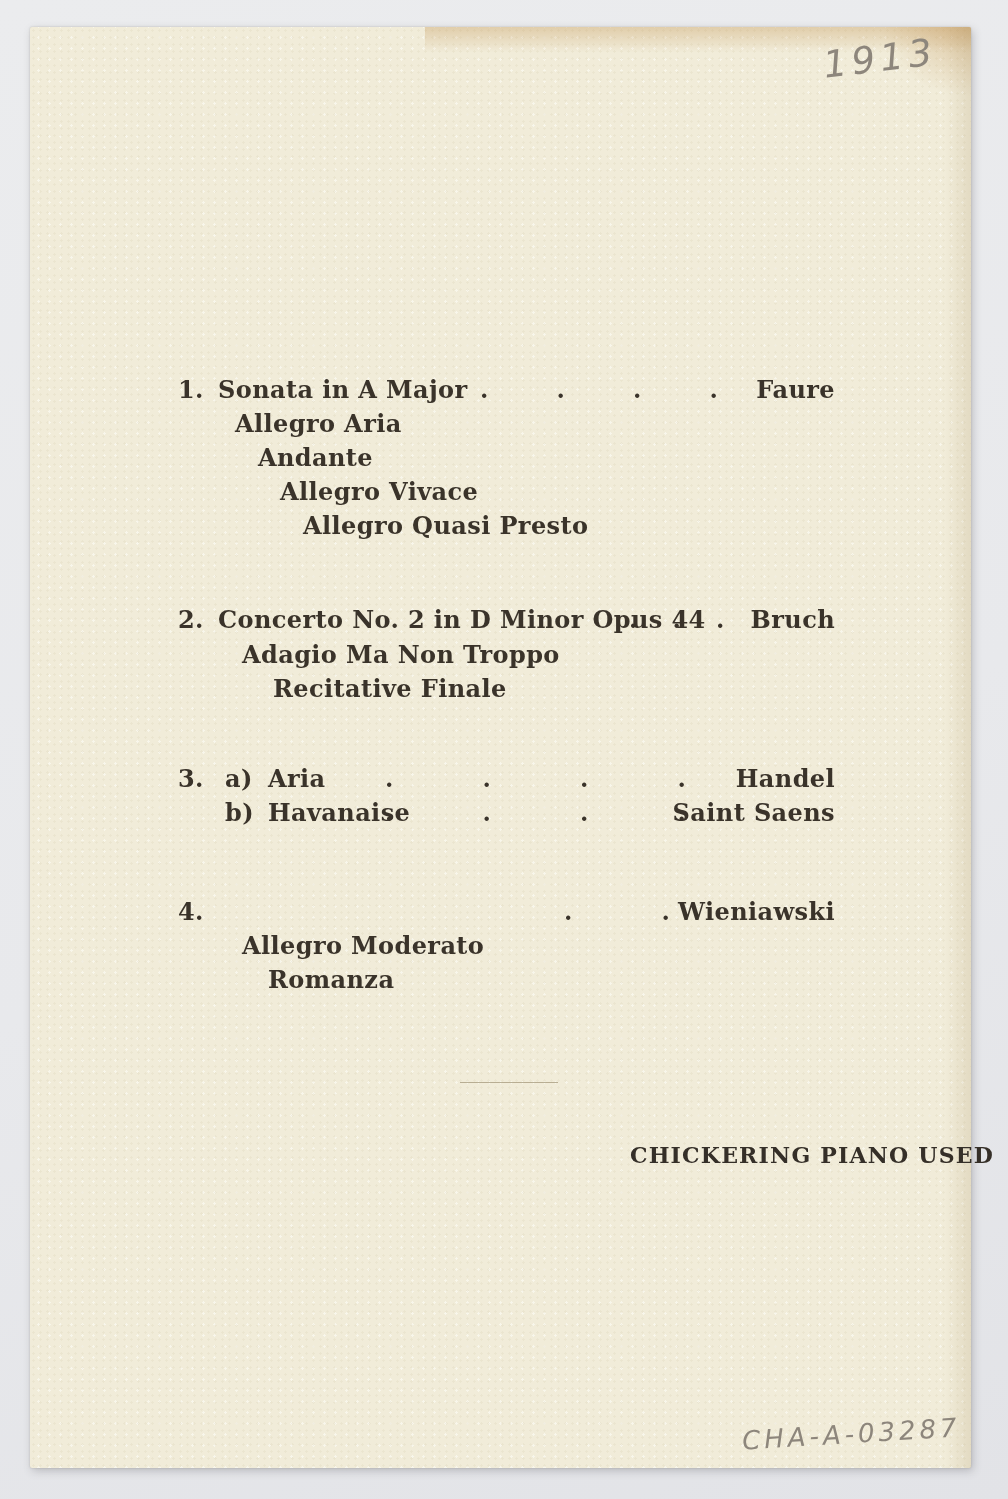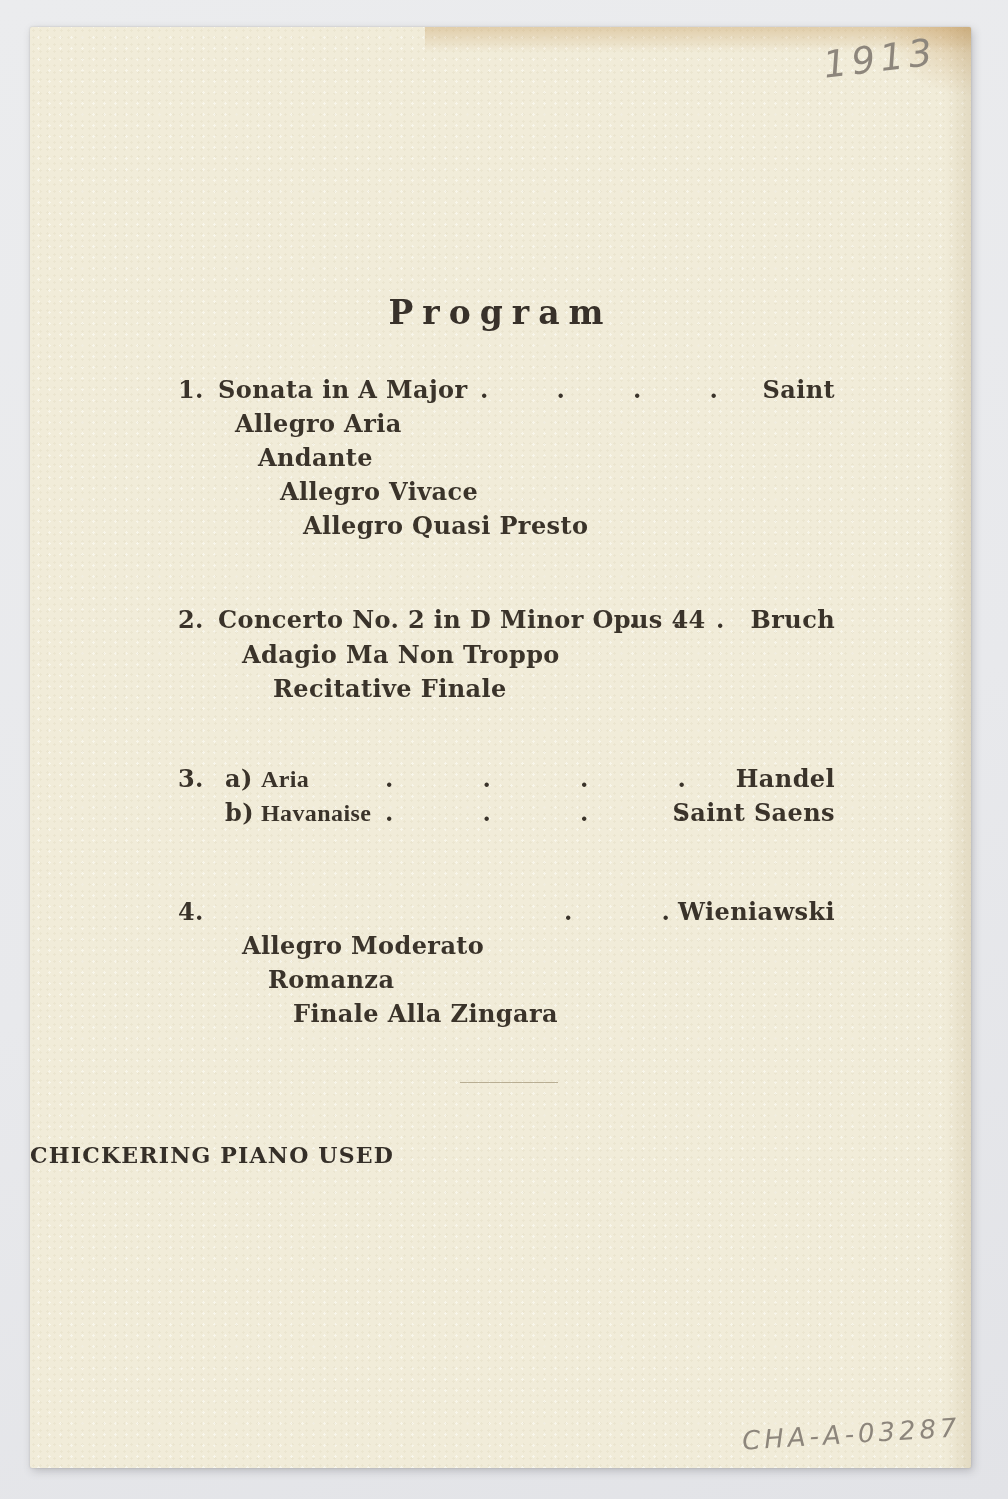--- a/index.html
+++ b/index.html
@@ -160,7 +160,6 @@
 
   <div class="handwritten hw-year">1913</div>
 
-  <div class="ptitle">Program</div>
 
   <div class="prow" style="top:351px">
     <span class="num">1.</span>

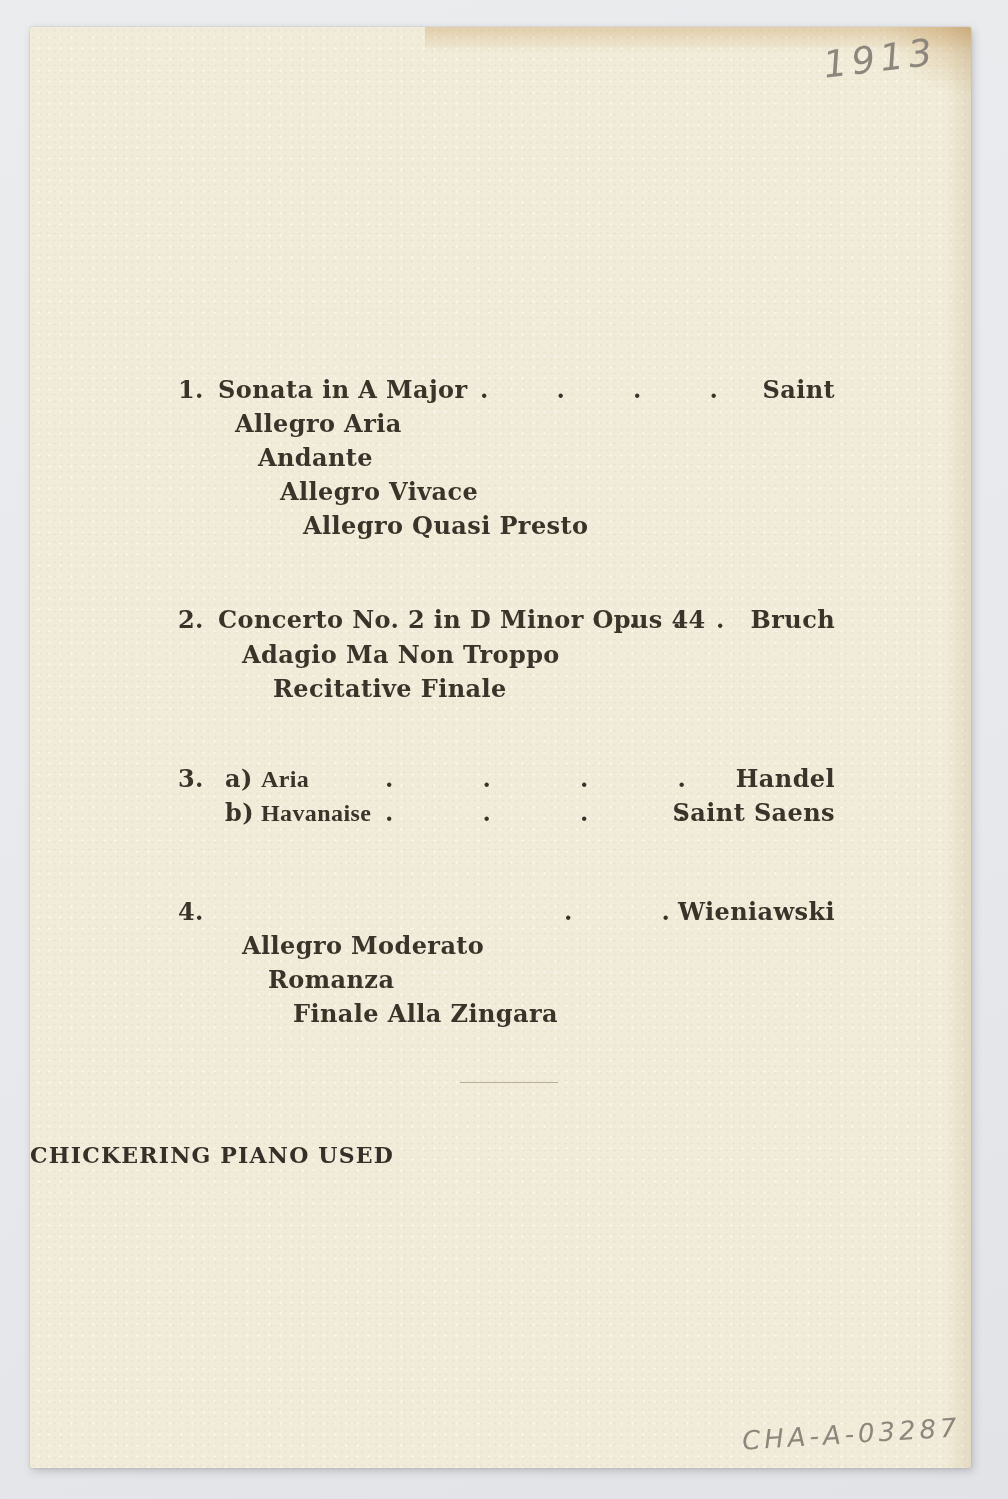--- a/index.html
+++ b/index.html
@@ -165,7 +165,7 @@
     <span class="num">1.</span>
     <span class="ttl">Sonata in A Major</span>
     <span class="dots d1">. . . .</span>
-    <span class="composer">Saint</span>
+    <span class="composer">Faure</span>
   </div>
   <div class="movement" style="top:385px; left:205px">Allegro Aria</div>
   <div class="movement" style="top:419px; left:228px">Andante</div>

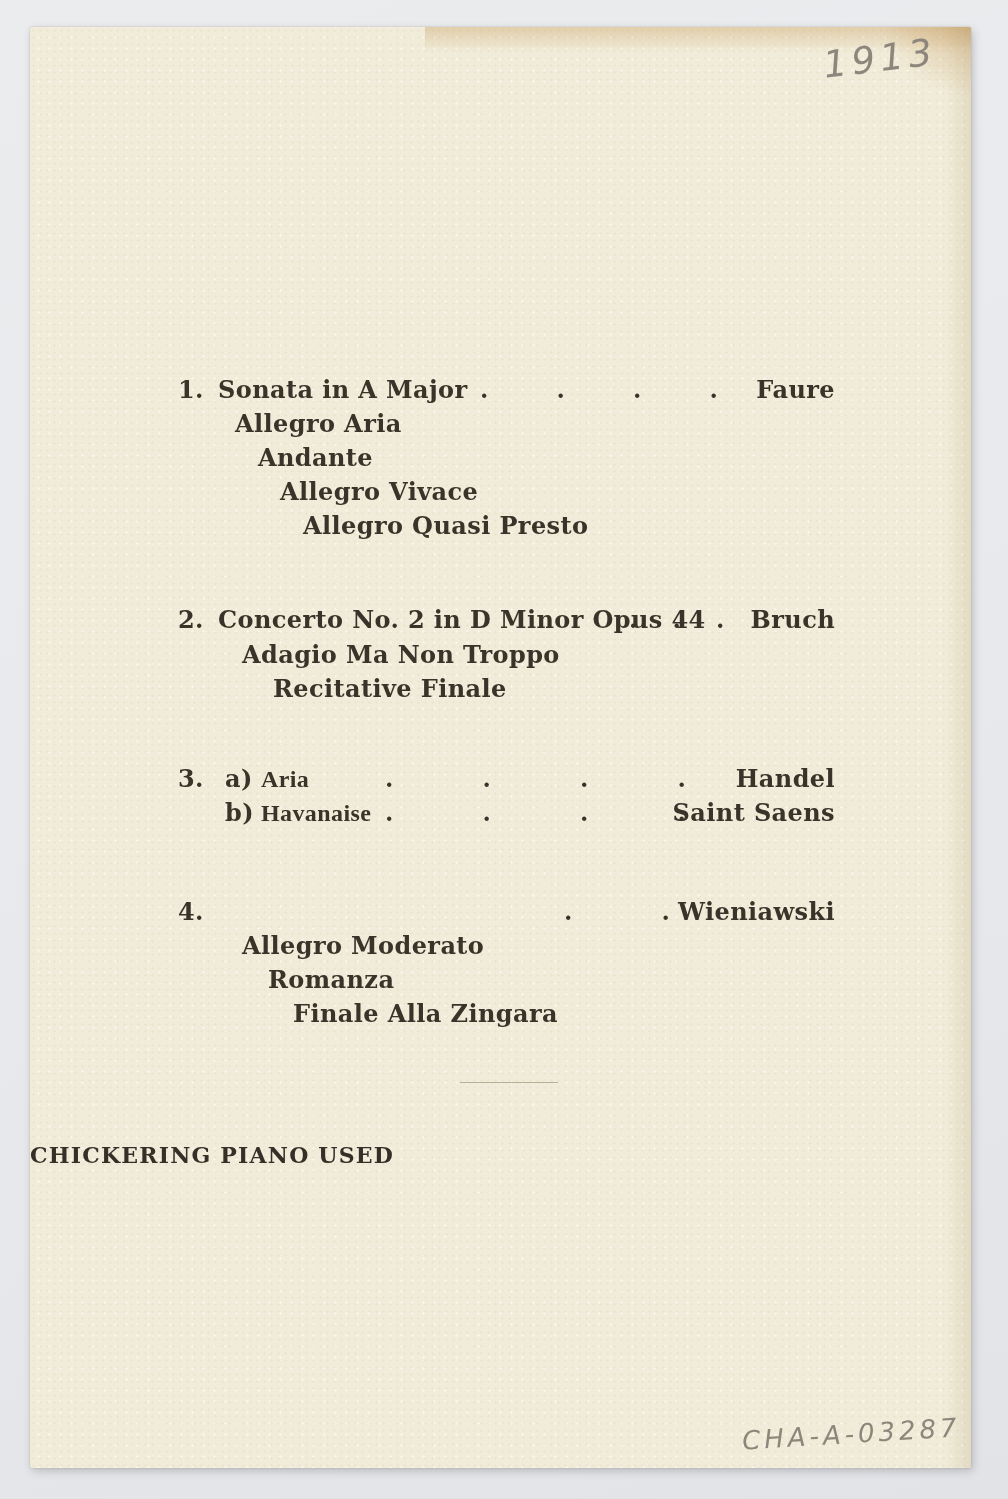--- a/index.html
+++ b/index.html
@@ -89,7 +89,7 @@
   .prow .num      { position: absolute; left: 148px; top: 0; }
   .prow .prefix   { position: absolute; left: 195px; top: 0; font-weight: 600; }
   .prow .ttl      { position: absolute; left: 188px; top: 0; text-align: right; }
-  .prow .ttl.sub  { left: 231px; font-family: Liberation Serif, serif; }
+  .prow .ttl.sub  { left: 238px; }
   .prow .dots     { position: absolute; top: 0; white-space: pre; }
   .prow .composer { position: absolute; right: 136px; top: 0; }
   .d1 { left: 450px; word-spacing: 59px; }

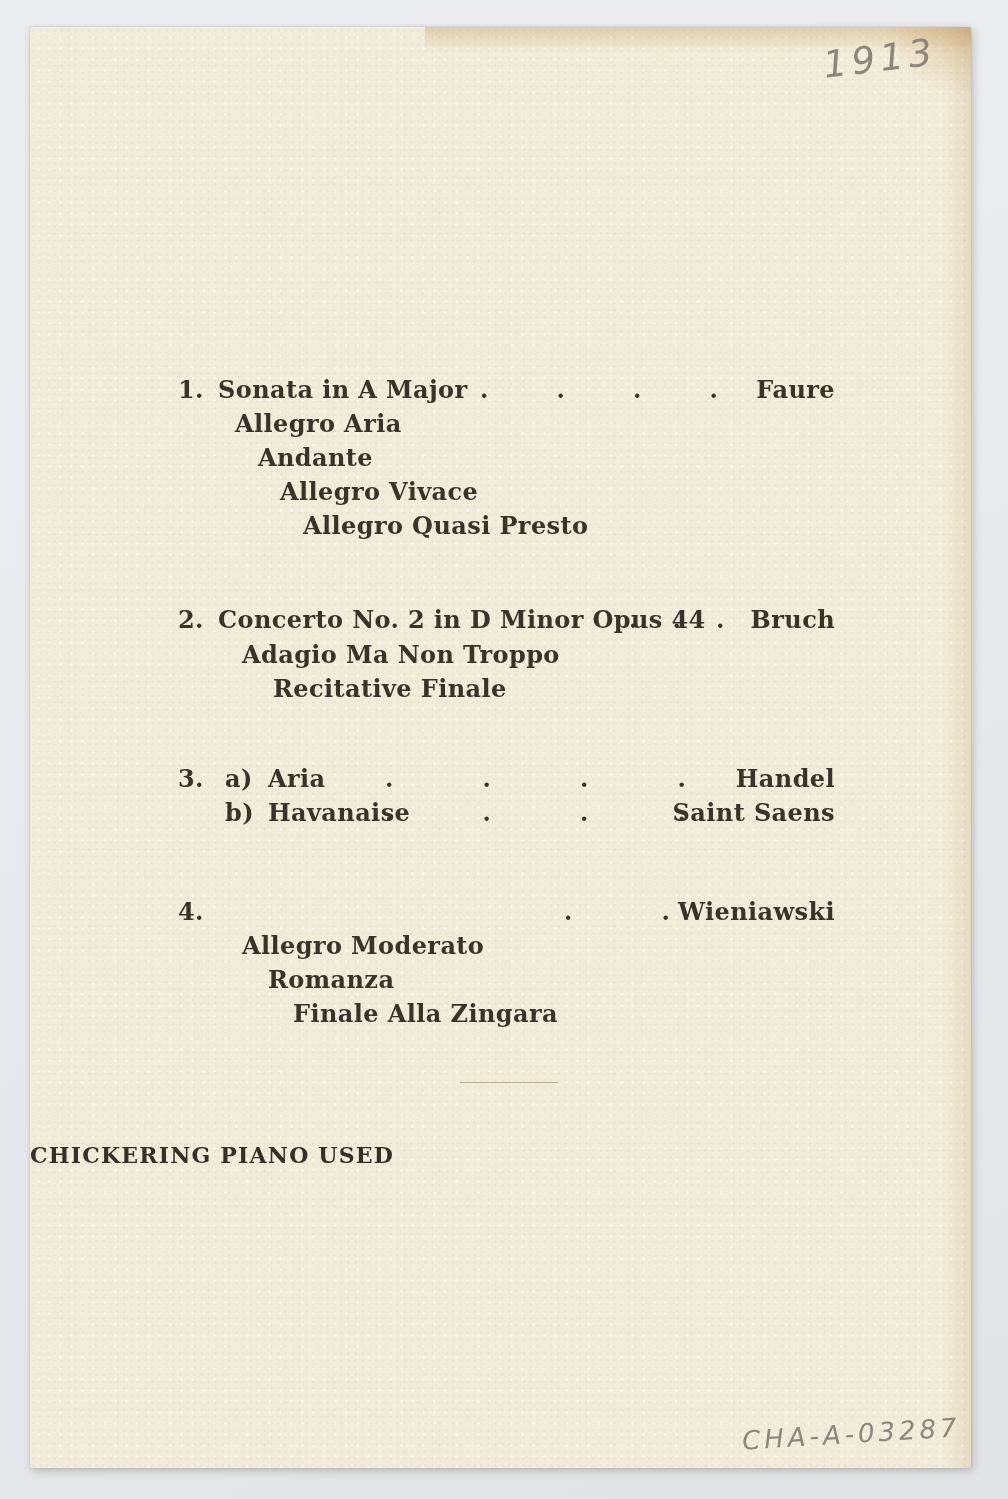--- a/index.html
+++ b/index.html
@@ -202,7 +202,6 @@
   </div>
   <div class="movement" style="top:907px; left:212px">Allegro Moderato</div>
   <div class="movement" style="top:941px; left:238px">Romanza</div>
-  <div class="movement" style="top:975px; left:263px">Finale Alla Zingara</div>
 
   <div class="divider"></div>
 

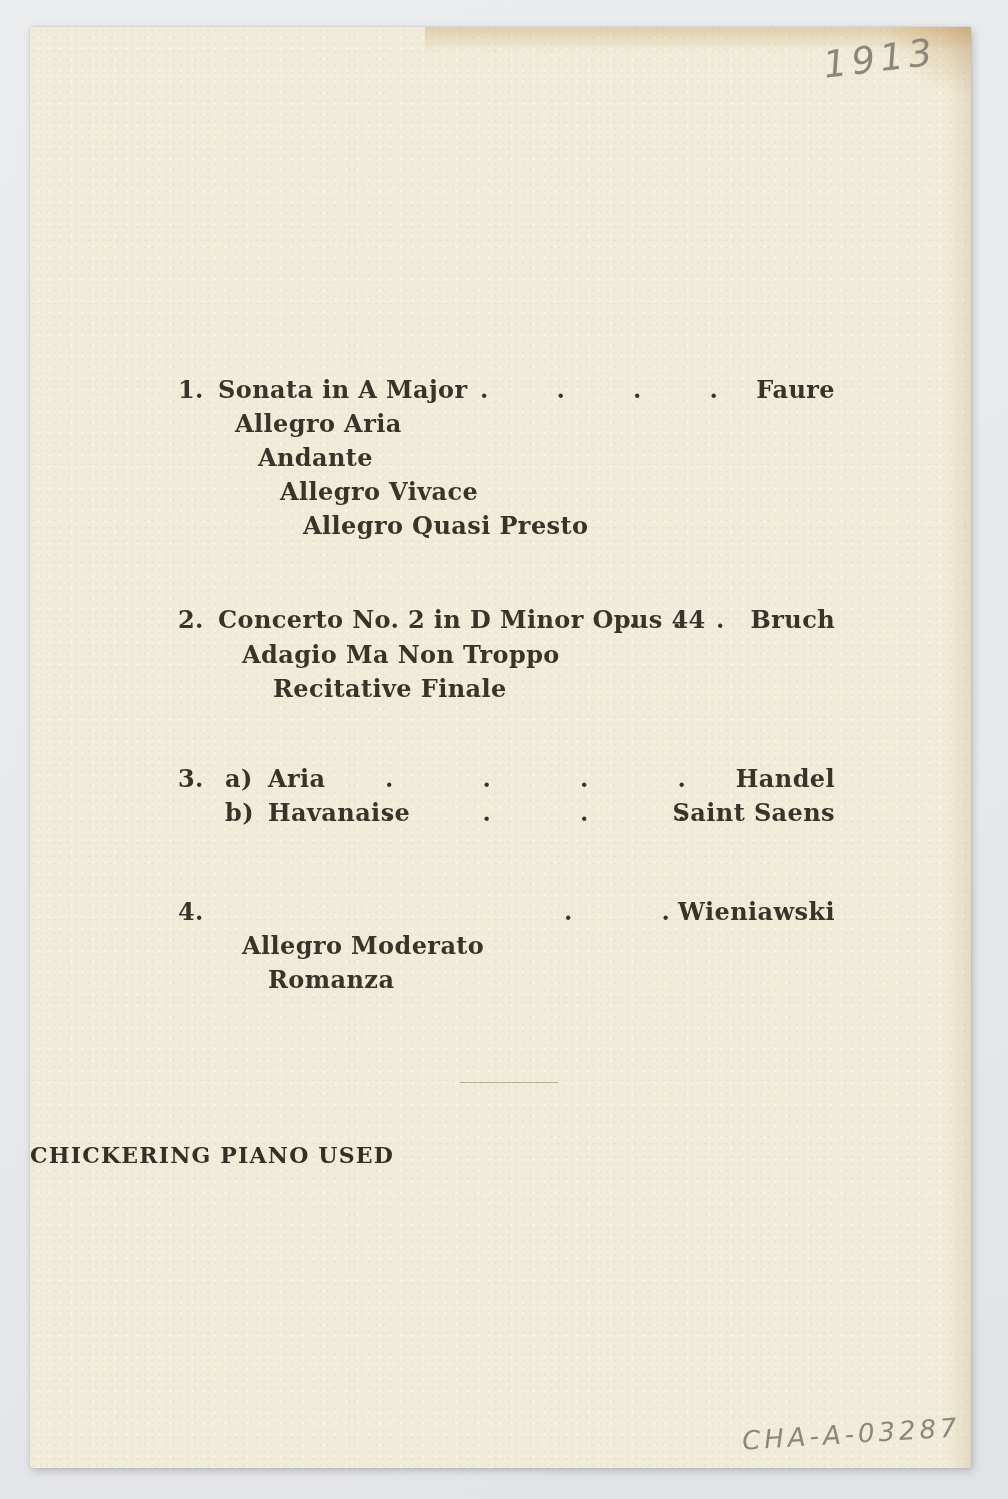--- a/index.html
+++ b/index.html
@@ -121,11 +121,12 @@
     left: 0;
     top: 1115px;
     width: 100%;
-    text-align: left;
+    text-align: right;
     font-size: 22px;
     font-weight: 700;
     letter-spacing: 1.2px;
     color: #352f28;
+    padding-left: 23px;
   }
 
   

